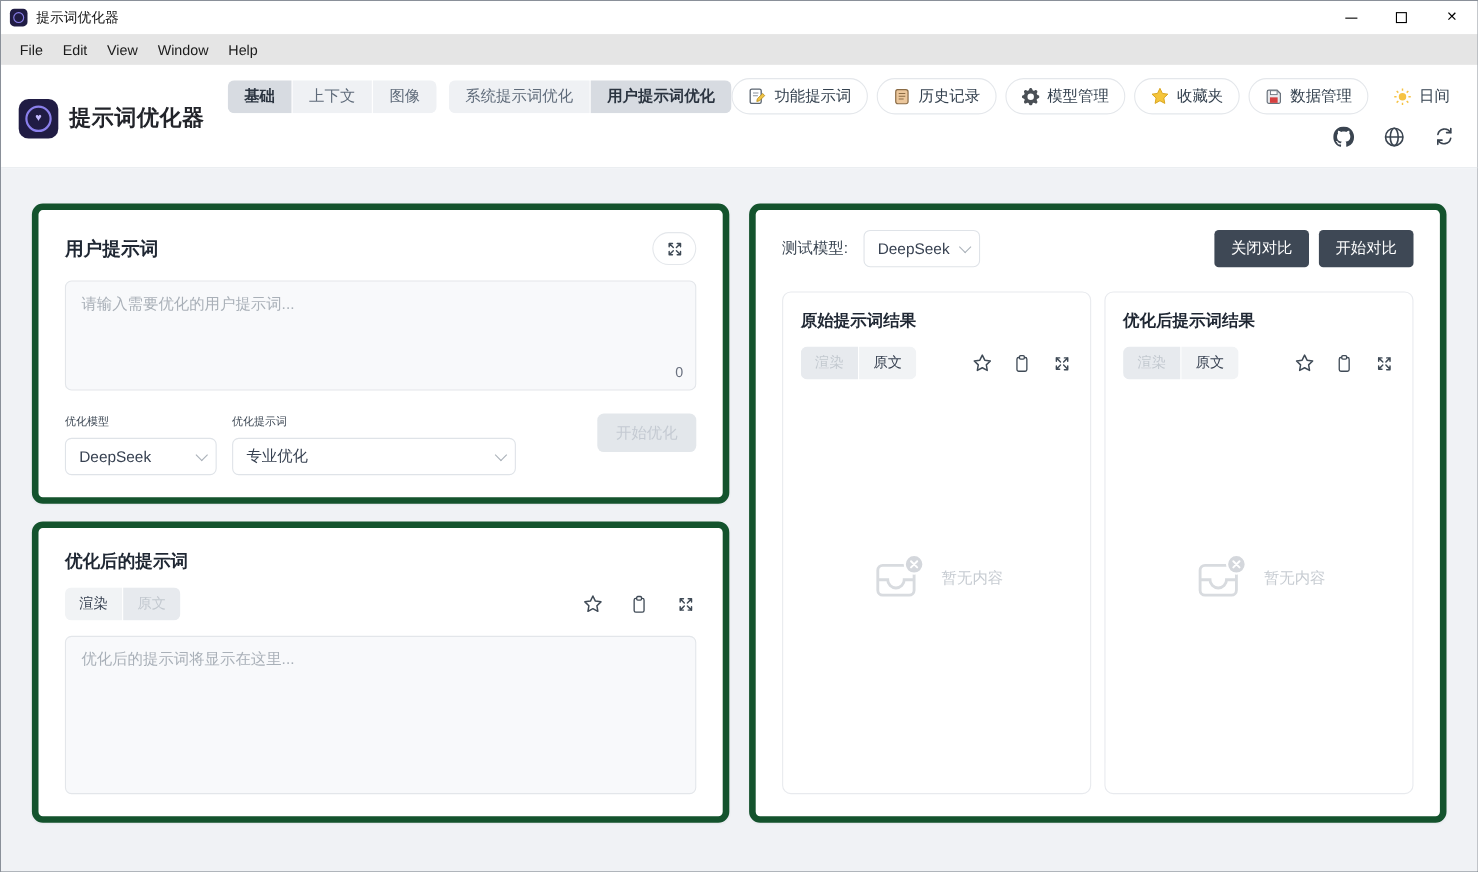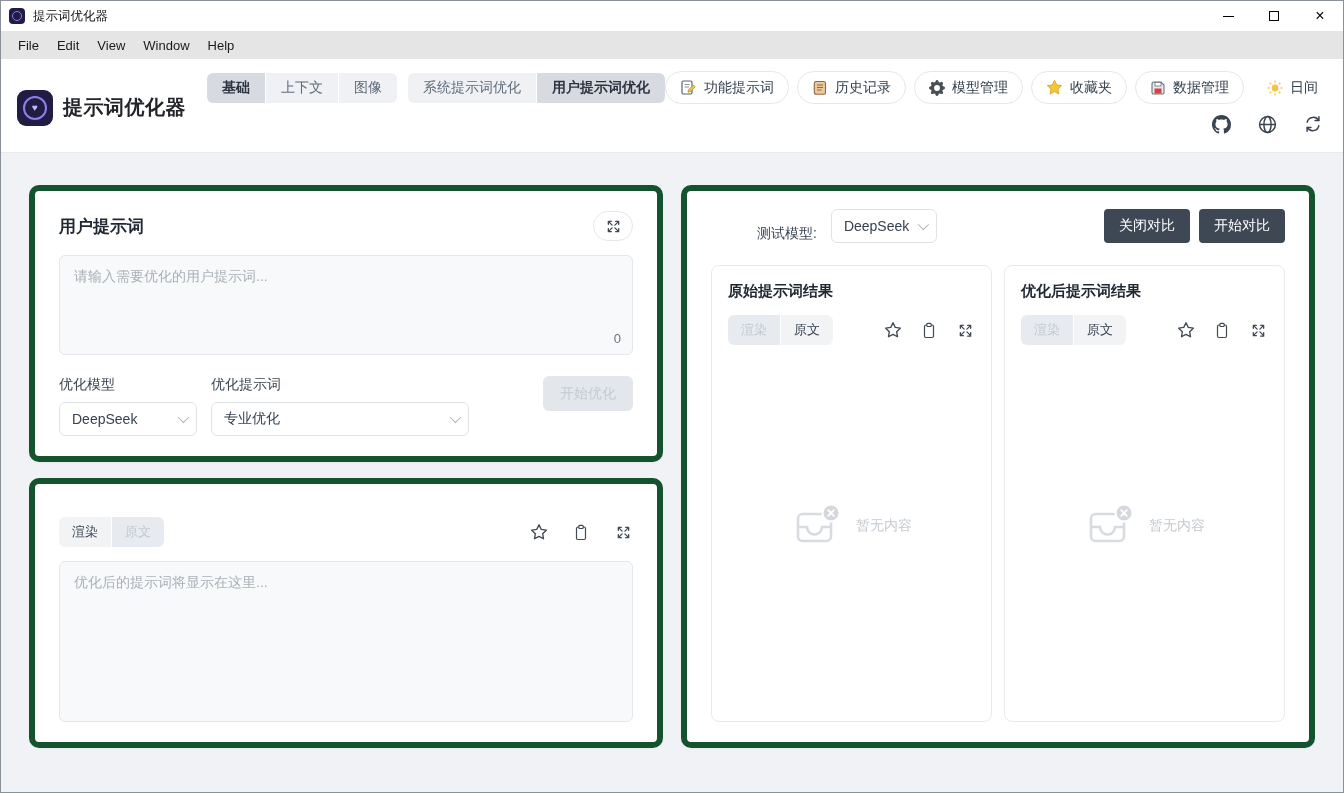--- a/index.html
+++ b/index.html
@@ -79,7 +79,7 @@
 
   
   .right-panel { flex:1; padding:18px 24px 20px 24px; display:flex; flex-direction:column; }
-  .test-row { display:flex; align-items:flex-end;margin-left:46px; }
+  .test-row { display:flex; align-items:center; }
   .test-label { font-size:14px; color:#3a4552; }
   .sel-test { width:106px; margin-left:14px; }
   .test-spacer { flex:1; }

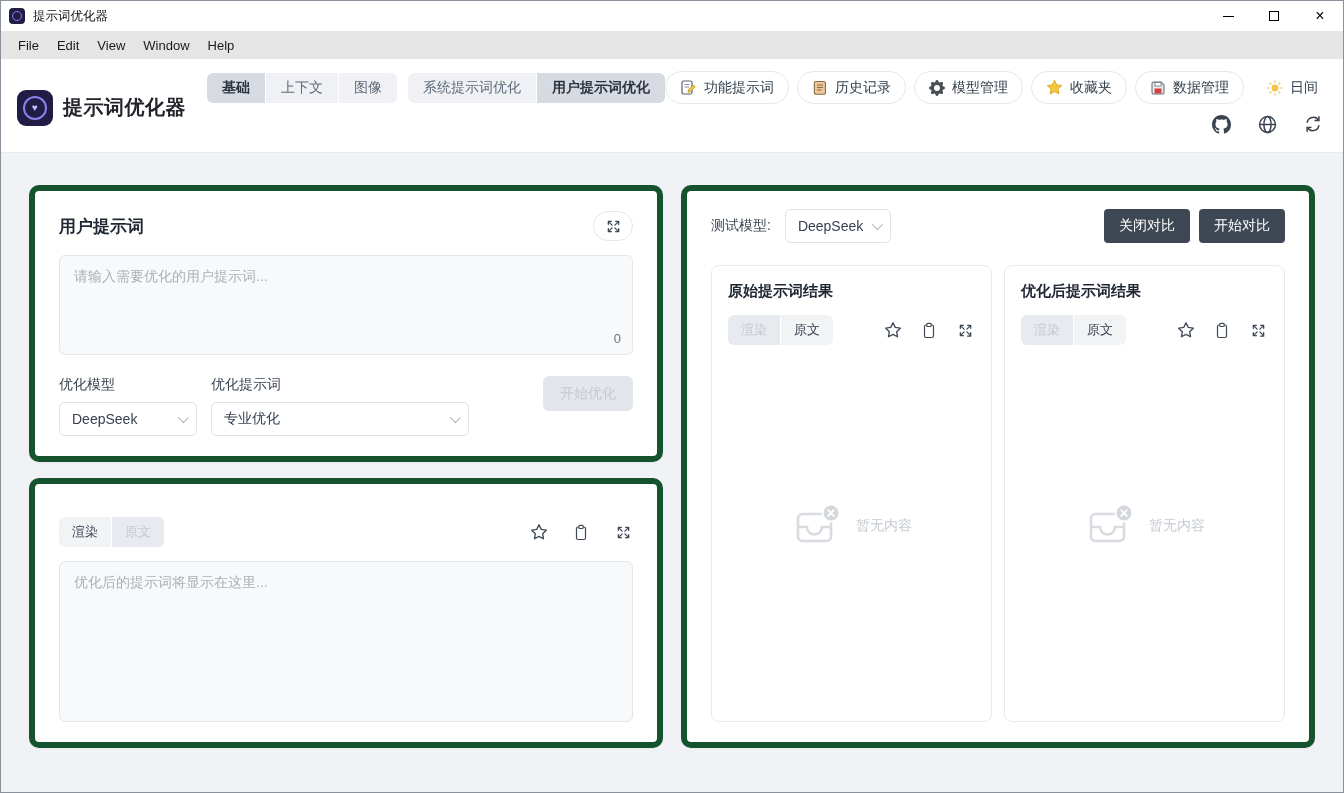--- a/index.html
+++ b/index.html
@@ -60,7 +60,7 @@
 
   .controls-row { display:flex; align-items:flex-start; margin-top:21px; }
   .field { display:flex; flex-direction:column; gap:8px; }
-  .field-label { font-size:14px; color:#3a4552; }
+  .field-label { font-size:10px; color:#3a4552; }
   .select { display:flex; align-items:center; justify-content:space-between; height:34px; border:1px solid #dfe3e8; border-radius:6px; background:#fff; padding:0 10px 0 12px; font-size:14px; color:#374151; cursor:pointer; }
   .sel-model { width:138px; }
   .chevron { width:8px; height:8px; border-right:1.5px solid #aab1b9; border-bottom:1.5px solid #aab1b9; transform:rotate(45deg) translateY(-2px); flex:none; margin-left:8px; }

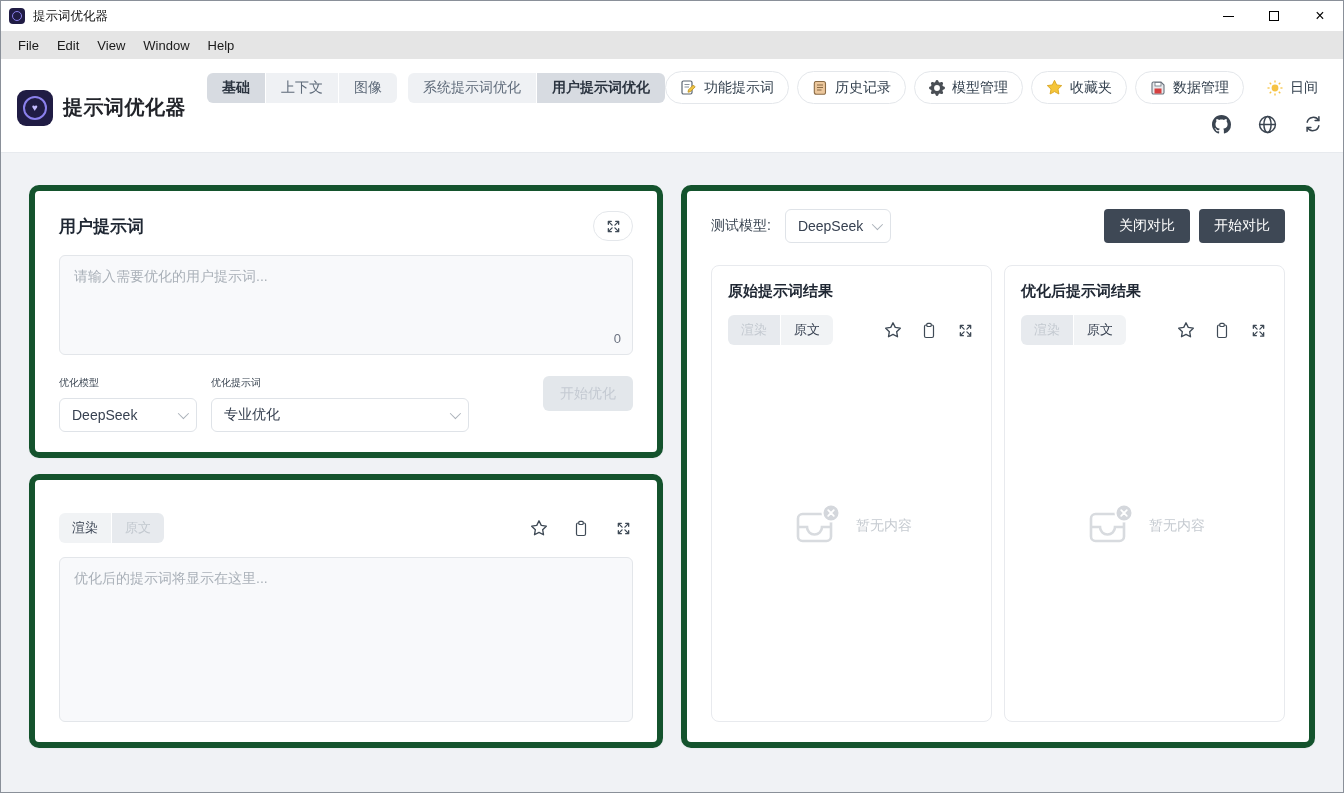--- a/index.html
+++ b/index.html
@@ -282,6 +282,7 @@
       </div>
 
       <div class="card result-card">
+        <div class="card-title" style="font-size:16px;">优化后的提示词</div>
         <div class="toggle-row">
           <div class="toggle">
             <div class="tgl on">渲染</div>

